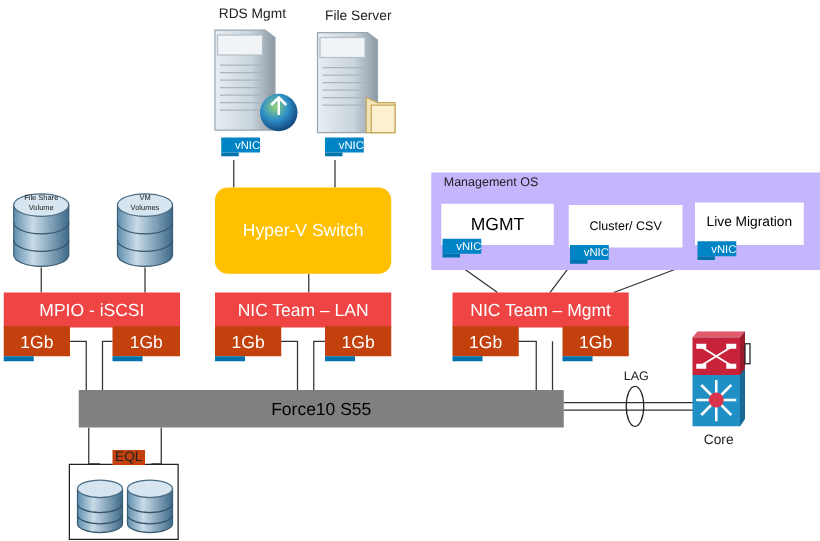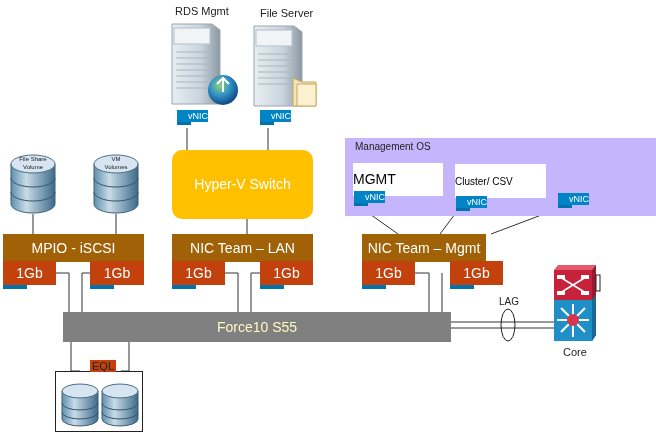--- a/index.html
+++ b/index.html
@@ -11,7 +11,7 @@
   .gb .tab{position:absolute;left:0;bottom:-4px;width:24px;height:4px;background:#0072ad;}
   .vnic{position:absolute;background:#0084c6;color:#fff;font-size:9px;width:31px;height:12px;line-height:12px;text-align:right;}
   .vnic .tab{position:absolute;left:0;bottom:-3px;width:14px;height:3px;background:#0072ad;}
-  .wbox{position:absolute;background:#fff;color:#000;}
+  .wbox{position:absolute;background:#fff;color:#000;text-align:center;}
   svg.lines{position:absolute;left:0;top:0;}
 </style>
 </head>

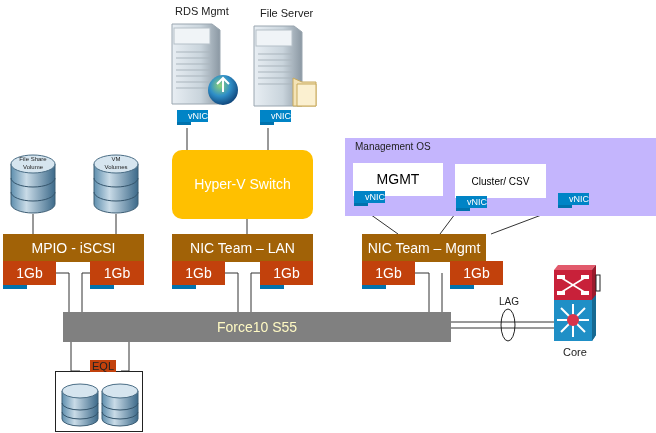--- a/index.html
+++ b/index.html
@@ -146,6 +146,7 @@
   <div class="vnic" style="left:9px;top:53px;"><span>vNIC</span><div class="tab"></div></div>
   <div class="wbox" style="left:110px;top:26px;width:91px;height:34px;line-height:36px;font-size:10px;"><span>Cluster/ CSV</span></div>
   <div class="vnic" style="left:111px;top:58px;"><span>vNIC</span><div class="tab"></div></div>
+  <div class="wbox" style="left:211px;top:24px;width:87px;height:34px;line-height:32px;font-size:11px;"><span>Live Migration</span></div>
   <div class="vnic" style="left:213px;top:55px;"><span>vNIC</span><div class="tab"></div></div>
 </div>
 

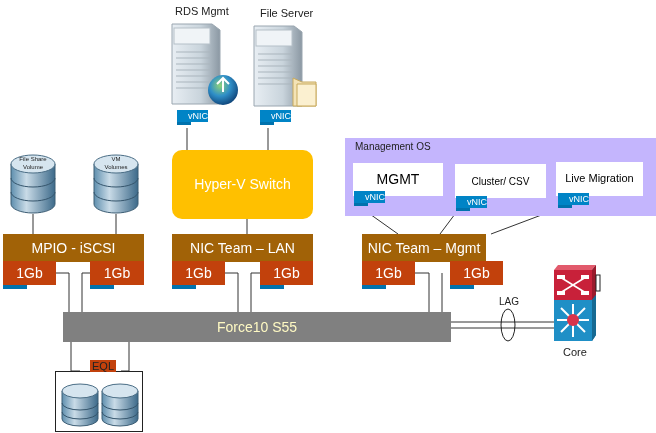--- a/index.html
+++ b/index.html
@@ -6,7 +6,7 @@
   body{width:656px;height:433px;position:relative;overflow:hidden;font-family:"Liberation Sans",sans-serif;}
   .abs{position:absolute;}
   .lbl{position:absolute;font-size:11px;color:#222;white-space:nowrap;}
-  .green{position:absolute;background:#a16207;color:#fff;font-size:14px;text-align:center;}
+  .green{position:absolute;background:#ef4444;color:#fff;font-size:14px;text-align:center;}
   .gb{position:absolute;background:#c2410c;color:#fff;font-size:14px;text-align:center;line-height:24px;}
   .gb .tab{position:absolute;left:0;bottom:-4px;width:24px;height:4px;background:#0072ad;}
   .vnic{position:absolute;background:#0084c6;color:#fff;font-size:9px;width:31px;height:12px;line-height:12px;text-align:right;}

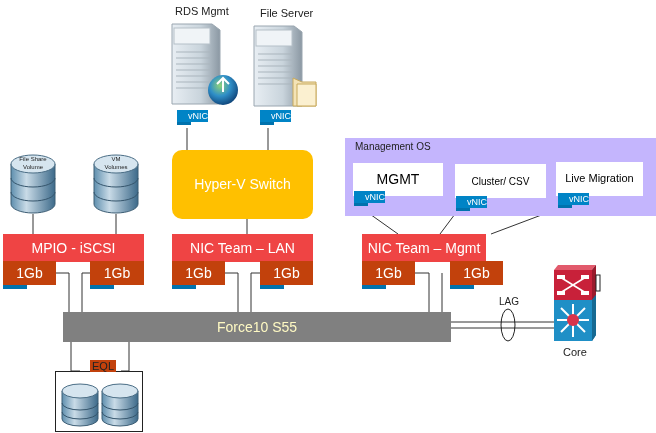--- a/index.html
+++ b/index.html
@@ -136,7 +136,7 @@
 <div class="gb" style="left:172px;top:261px;width:53px;height:24px;"><span>1Gb</span><div class="tab"></div></div>
 <div class="gb" style="left:260px;top:261px;width:53px;height:24px;"><span>1Gb</span><div class="tab"></div></div>
 
-<div class="green" style="left:362px;top:234px;width:124px;height:28px;line-height:28px;"><span>NIC Team – Mgmt</span></div>
+<div class="green" style="left:362px;top:234px;width:141px;height:28px;line-height:28px;"><span>NIC Team – Mgmt</span></div>
 <div class="gb" style="left:362px;top:261px;width:53px;height:24px;"><span>1Gb</span><div class="tab"></div></div>
 <div class="gb" style="left:450px;top:261px;width:53px;height:24px;"><span>1Gb</span><div class="tab"></div></div>
 

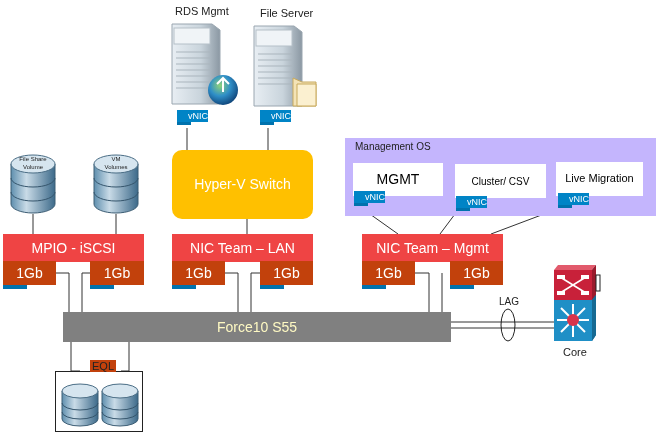--- a/index.html
+++ b/index.html
@@ -150,7 +150,7 @@
   <div class="vnic" style="left:213px;top:55px;"><span>vNIC</span><div class="tab"></div></div>
 </div>
 
-<div class="abs" style="left:63px;top:312px;width:388px;height:30px;background:#808080;color:#fef9c3;font-size:14px;line-height:30px;text-align:center;"><span>Force10 S55</span></div>
+<div class="abs" style="left:63px;top:312px;width:388px;height:30px;background:#808080;color:#000000;font-size:14px;line-height:30px;text-align:center;"><span>Force10 S55</span></div>
 
 <div class="abs" style="left:55px;top:371px;width:88px;height:61px;border:1px solid #222;box-sizing:border-box;"></div>
 <div class="lbl" style="left:90px;top:360px;background:#c2410c;padding:0 2px;">EQL</div>

